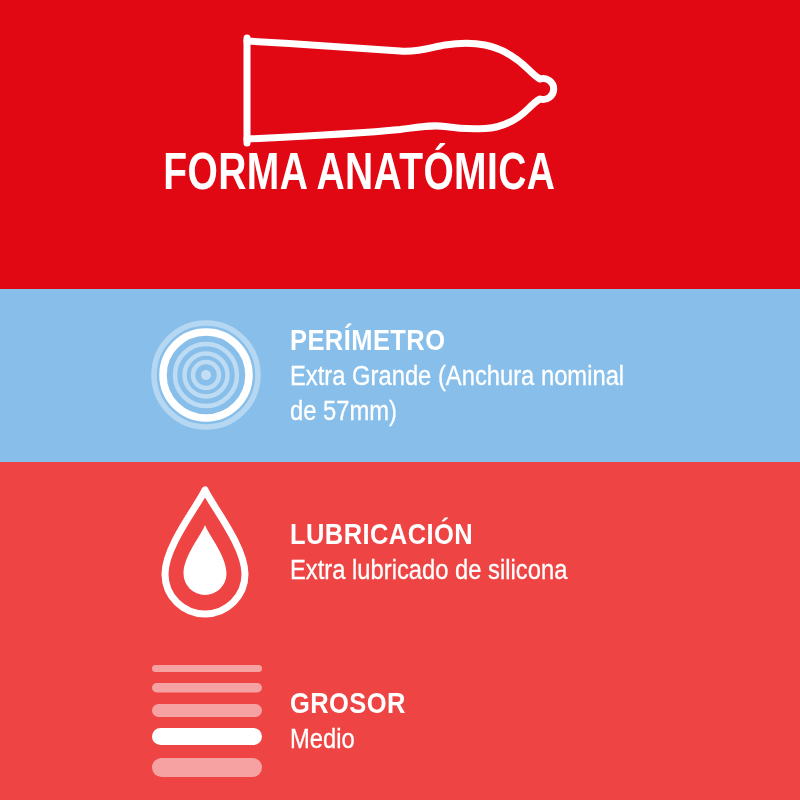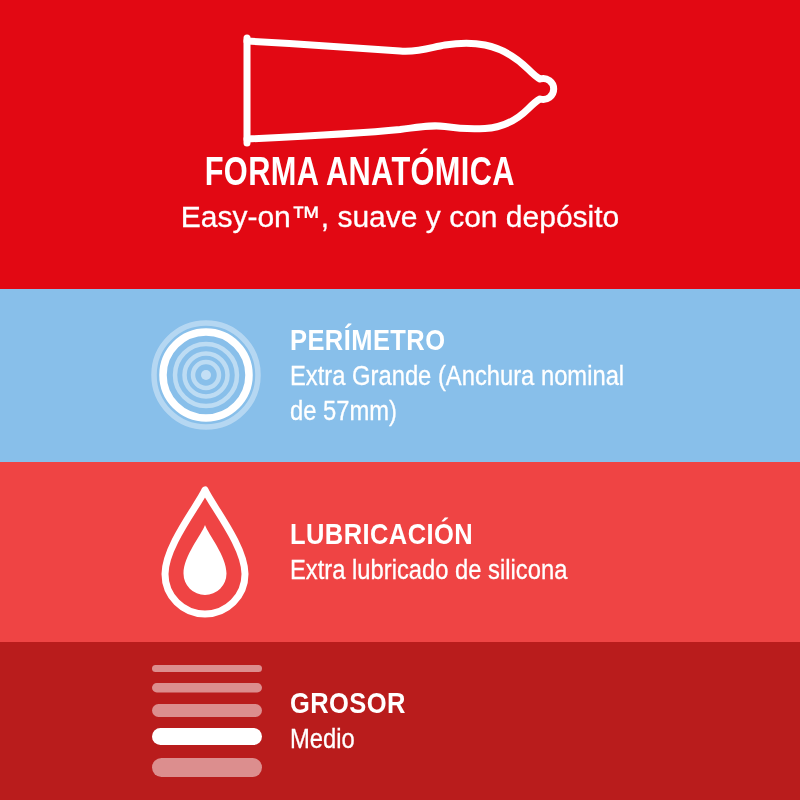--- a/index.html
+++ b/index.html
@@ -15,7 +15,7 @@
   
   .header-icon{position:absolute;left:240px;top:31px;}
   .page-title{position:absolute;left:0;top:146px;width:719px;text-align:center;color:#fff;
-    font-size:41px;font-weight:700;line-height:50px;letter-spacing:.5px;}
+    font-size:52px;font-weight:700;line-height:50px;letter-spacing:.5px;}
   .page-title .cond{display:inline-block;transform:scaleX(.75);transform-origin:center;white-space:nowrap;}
   .page-subtitle{position:absolute;left:0;top:199px;width:800px;text-align:center;color:#fff;
     font-size:30px;font-weight:500;line-height:36px;-webkit-text-stroke:.3px #fff;}

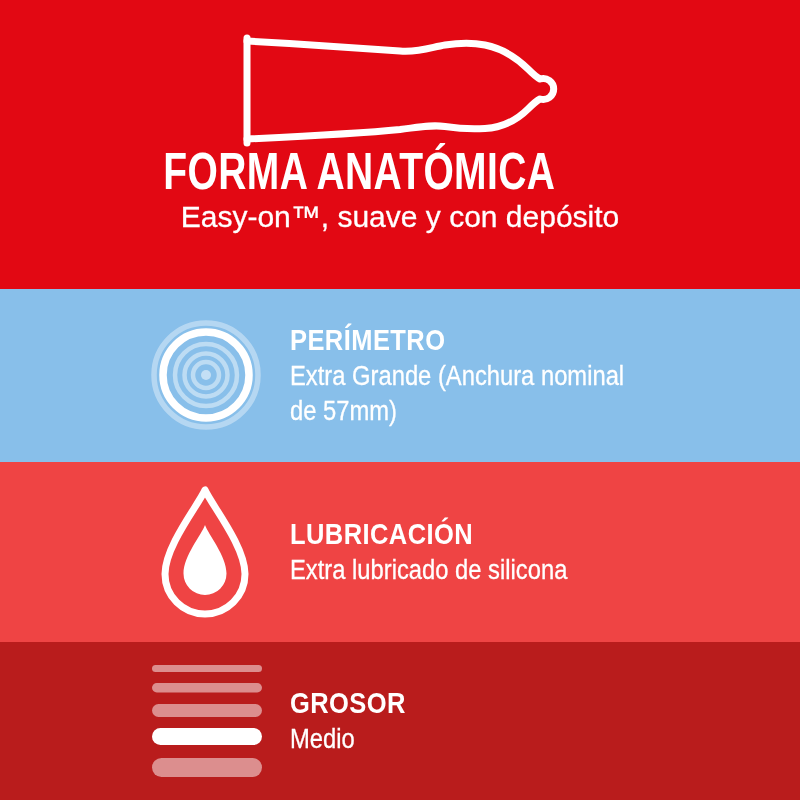--- a/index.html
+++ b/index.html
@@ -52,7 +52,6 @@
     <div class="page-title">
       <span class="cond">FORMA ANATÓMICA</span>
     </div>
-    <div class="page-subtitle">Easy-on™, suave y con depósito</div>
   </div>
 
   <div class="section feature" id="sec-perimetro" style="background: rgb(136, 191, 234);">

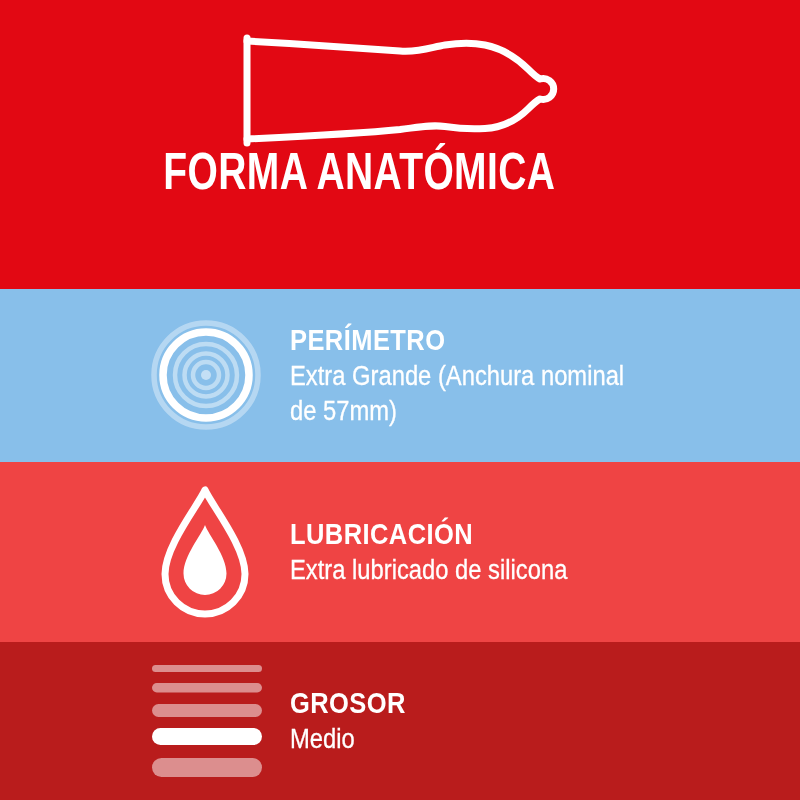--- a/index.html
+++ b/index.html
@@ -84,7 +84,7 @@
     </div>
   </div>
 
-  <div class="section feature" id="sec-grosor" style="background: #b91c1c;">
+  <div class="section feature" id="sec-grosor" style="background: #ef4444;">
     <svg class="icon-box" width="110" height="112" viewBox="0 0 110 112" fill="#fff">
       <rect x="0" y="0" width="110" height="7" rx="3.5" opacity="0.5"></rect>
       <rect x="0" y="18" width="110" height="9.5" rx="4.75" opacity="0.5"></rect>

